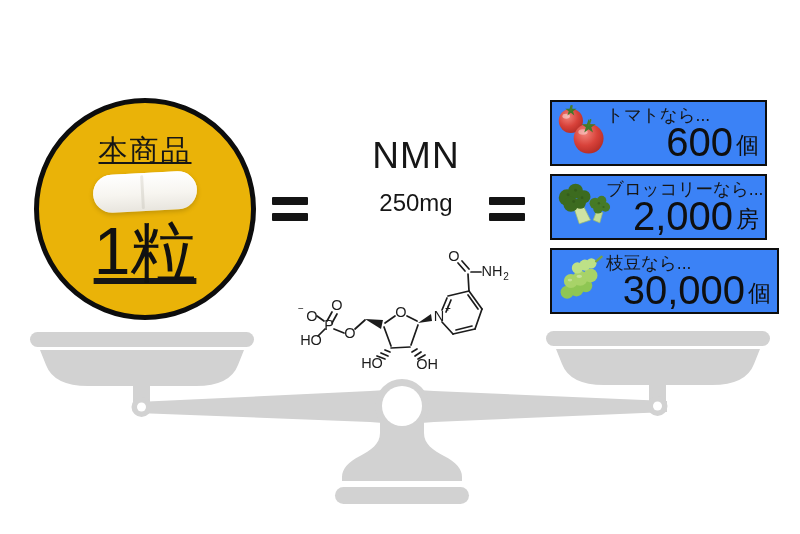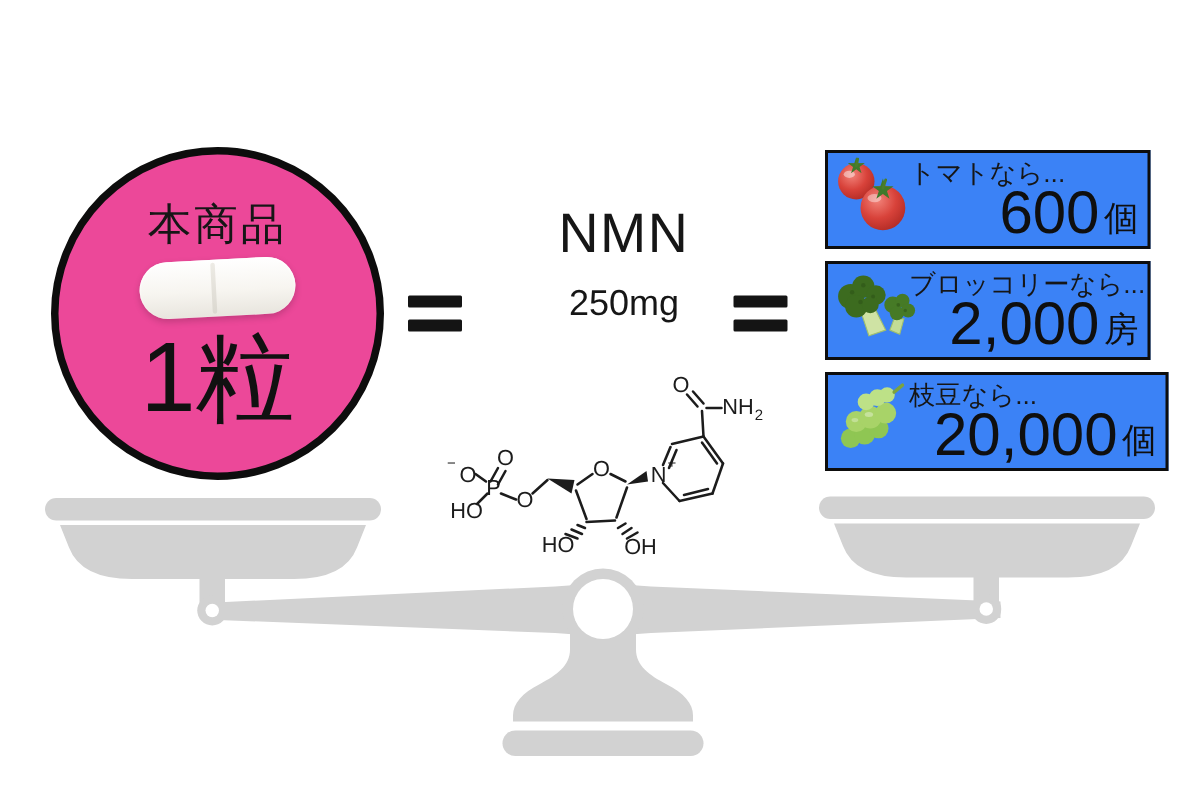--- a/index.html
+++ b/index.html
@@ -10,8 +10,8 @@
 
   
   .product-circle{position:absolute;left:34px;top:98px;width:212px;height:212px;
-    border:5px solid #0d0d0d;border-radius:50%;background:#ec4899;
-    display:flex;flex-direction:column;align-items:center;justify-content:center;gap:7px;}
+    border:5px solid #0d0d0d;border-radius:50%;background:#eab308;
+    display:flex;flex-direction:column;align-items:center;justify-content:center;gap:7px;text-decoration:underline;}
   .product-name{font-size:29px;letter-spacing:2px;line-height:32px;}
   .capsule{position:relative;width:104px;height:38px;border-radius:19px;
     background:linear-gradient(180deg,#ffffff 0%,#f7f5f0 55%,#e8e5de 100%);

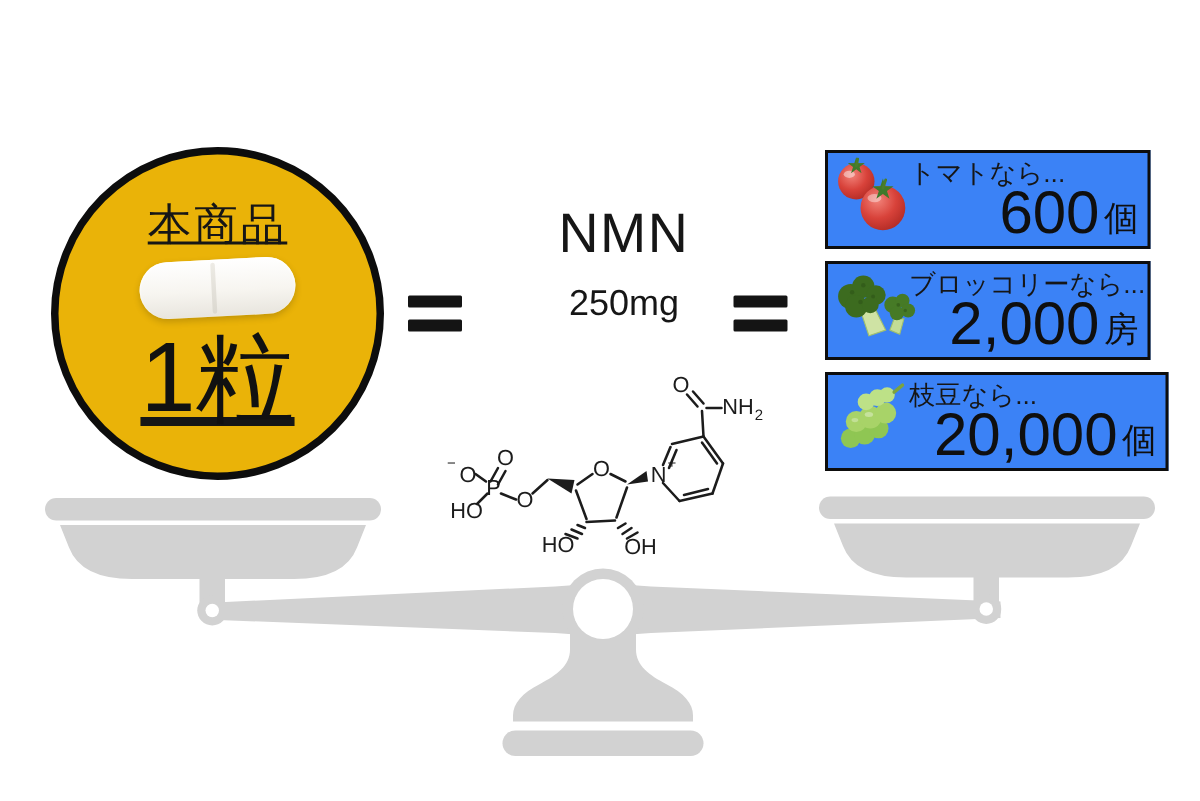--- a/index.html
+++ b/index.html
@@ -245,7 +245,7 @@
     <div class="box-text">
       <div class="box-label">枝豆なら...</div>
       <div class="box-value">
-        <span class="value-num">20,000</span>
+        <span class="value-num">30,000</span>
         <span class="value-unit">個</span>
       </div>
     </div>

